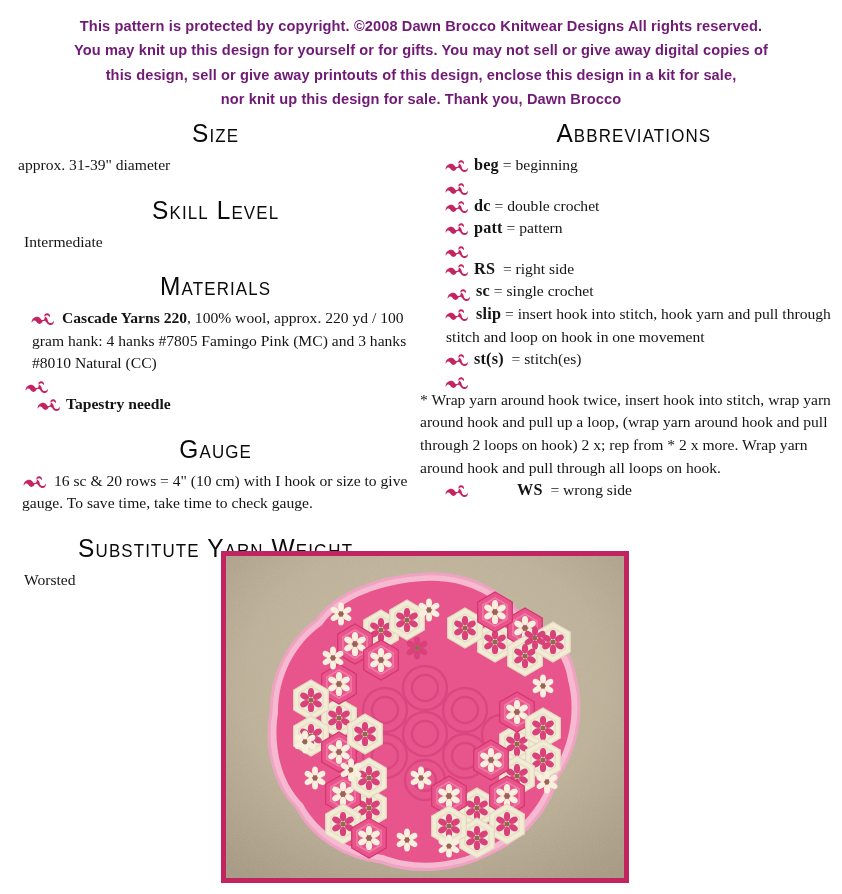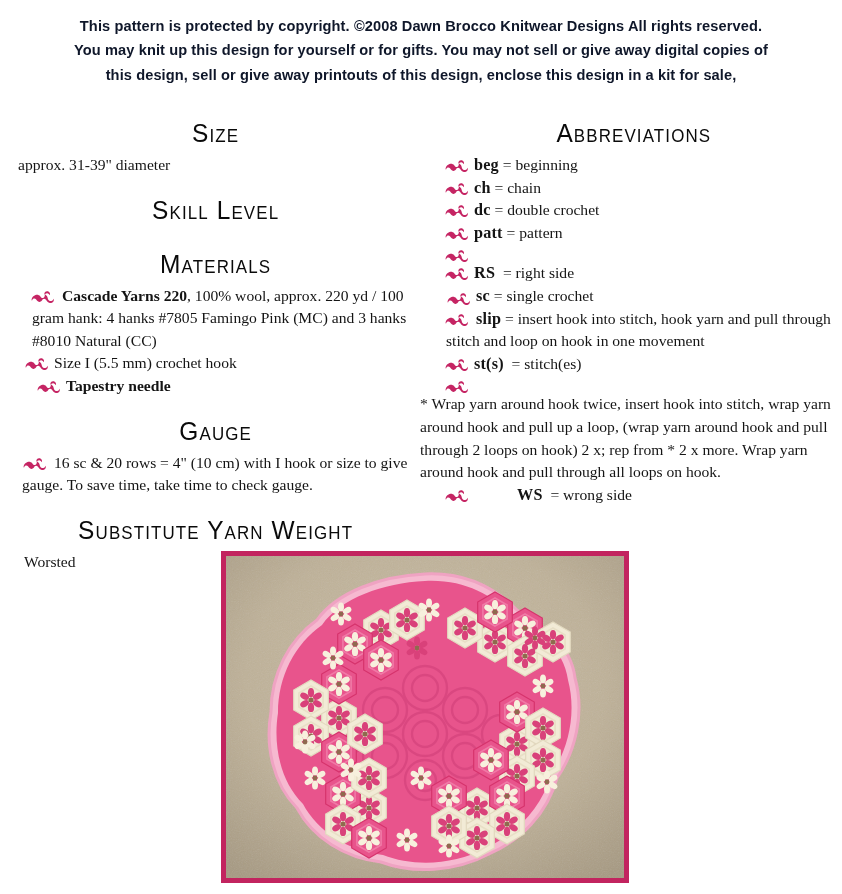--- a/index.html
+++ b/index.html
@@ -21,7 +21,7 @@
     font-weight:bold;
     font-size:14.6px;
     line-height:24.3px;
-    color:#0f172a;
+    color:#701a75;
     letter-spacing:0.1px;
   }
   .copyright div{white-space:nowrap;}

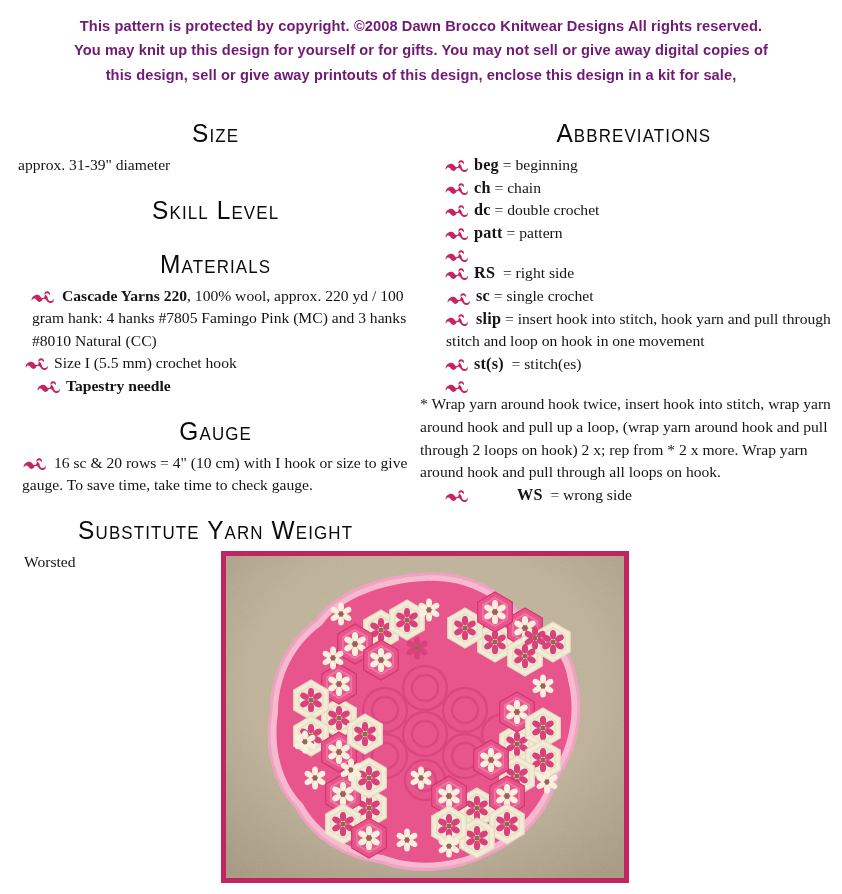--- a/index.html
+++ b/index.html
@@ -111,6 +111,7 @@
     <div>This pattern is protected by copyright. ©2008 Dawn Brocco Knitwear Designs  All rights reserved.</div>
     <div>You may knit up this design for yourself or for gifts. You may not sell or give away digital copies of</div>
     <div>this design,  sell or give away printouts of  this design, enclose  this design in a kit for sale,</div>
+    <div>nor knit up this design for sale. Thank you, Dawn Brocco</div>
   </div>
 
   <div class="col-left">

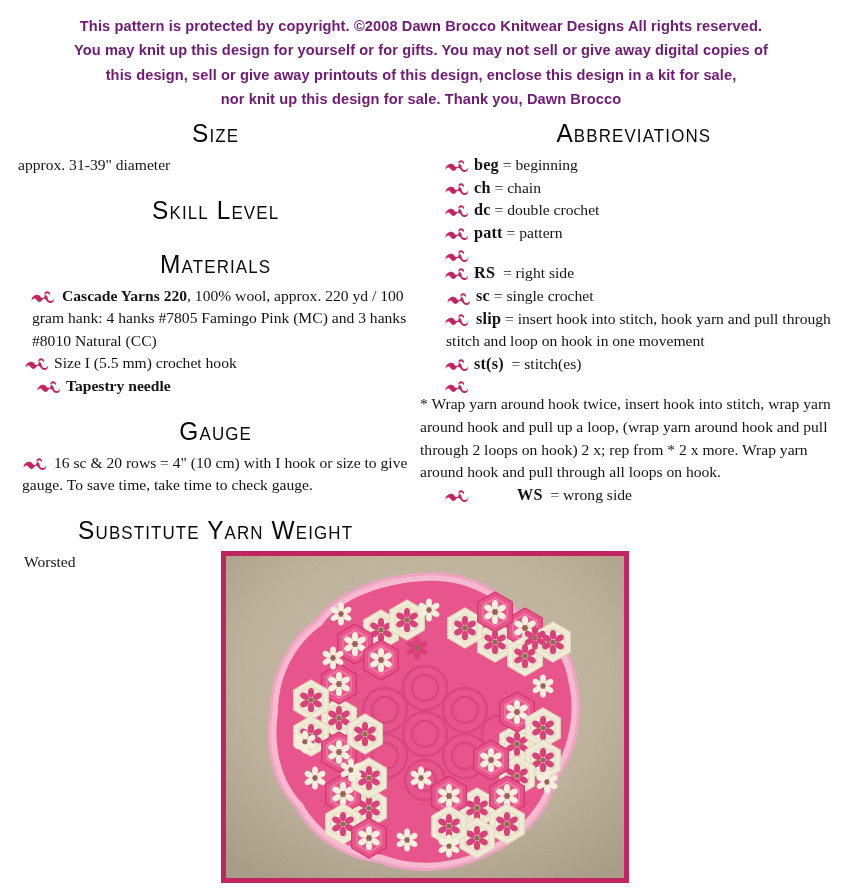--- a/index.html
+++ b/index.html
@@ -199,7 +199,6 @@
               <path fill="#c52463" d="M14.4 3.2c.4-1 1.4-1.8 2.5-1.9 1.2-.1 2.4.6 2.9 1.7.3.7.3 1.5.1 2.2-.4-.9-1.2-1.6-2.1-1.8-.9-.2-1.9.1-2.6.7-.3.2-.5.5-.8.7z"></path>
             </svg>
           </span>
-        <span class="li-txt"><b class="abbr">ch</b>&nbsp;<span>= chain</span></span>
       </div>
 
       <div class="li" style="padding-left:24px;">

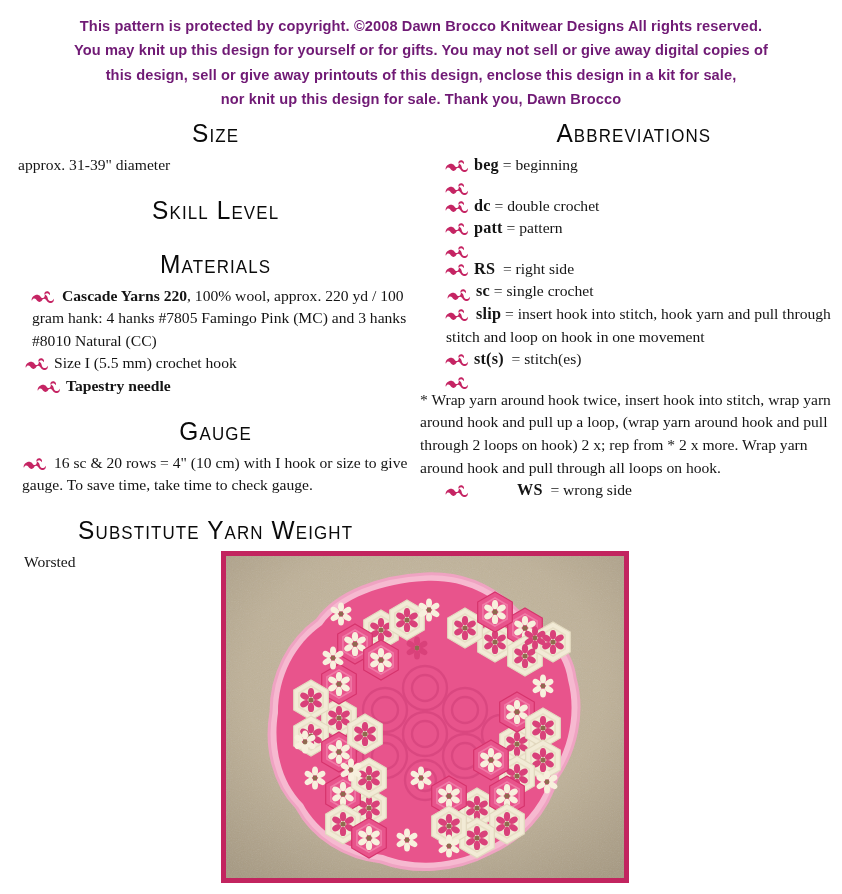--- a/index.html
+++ b/index.html
@@ -123,6 +123,7 @@
     <div class="sp-lg"></div>
     <h2 class="section">Skill Level</h2>
     <div class="sp-sm"></div>
+    <div class="body-txt indent-2">Intermediate</div>
 
     <div class="sp-lg"></div>
     <h2 class="section">Materials</h2>

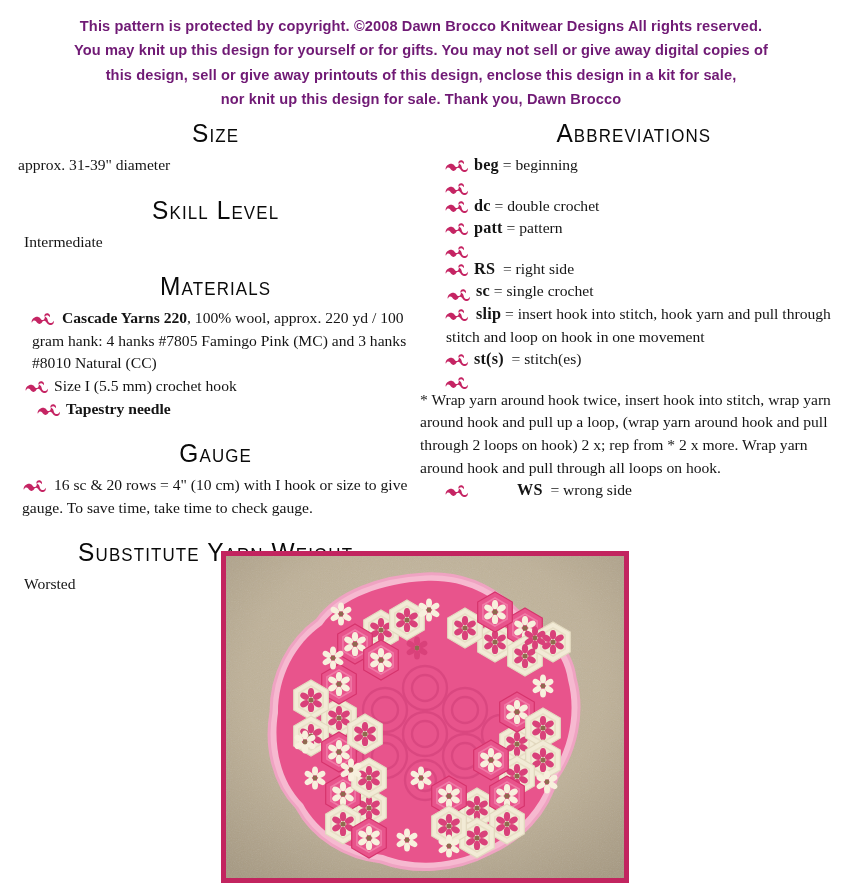--- a/index.html
+++ b/index.html
@@ -145,7 +145,6 @@
             <path fill="#c52463" d="M14.4 3.2c.4-1 1.4-1.8 2.5-1.9 1.2-.1 2.4.6 2.9 1.7.3.7.3 1.5.1 2.2-.4-.9-1.2-1.6-2.1-1.8-.9-.2-1.9.1-2.6.7-.3.2-.5.5-.8.7z"></path>
           </svg>
       </span>
-      <span class="li-txt">Size I (5.5 mm) crochet hook</span>
     </div>
 
     <div class="li indent-1" style="padding-left:36px;font-weight:bold;">

